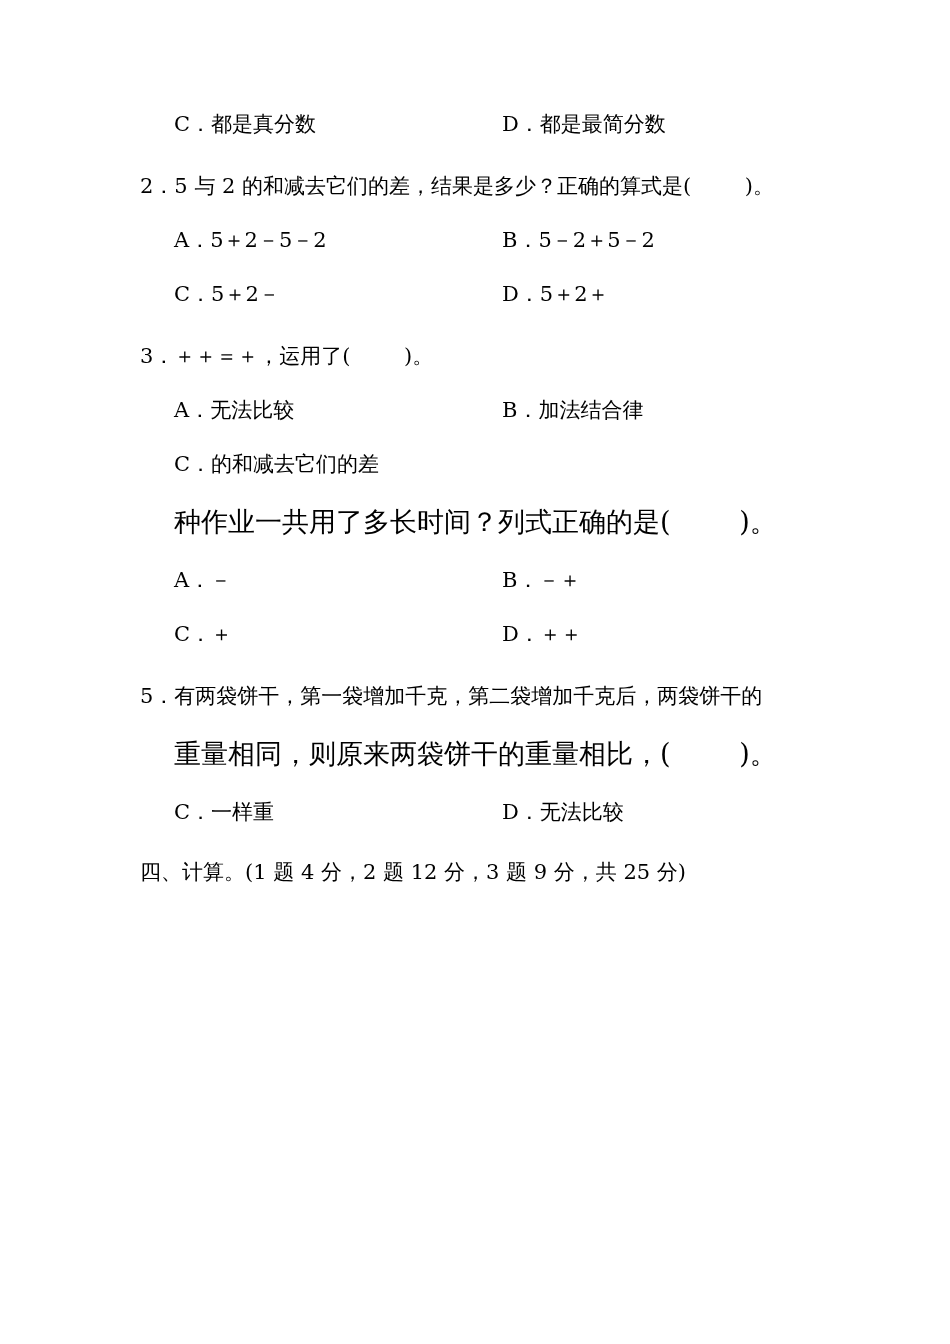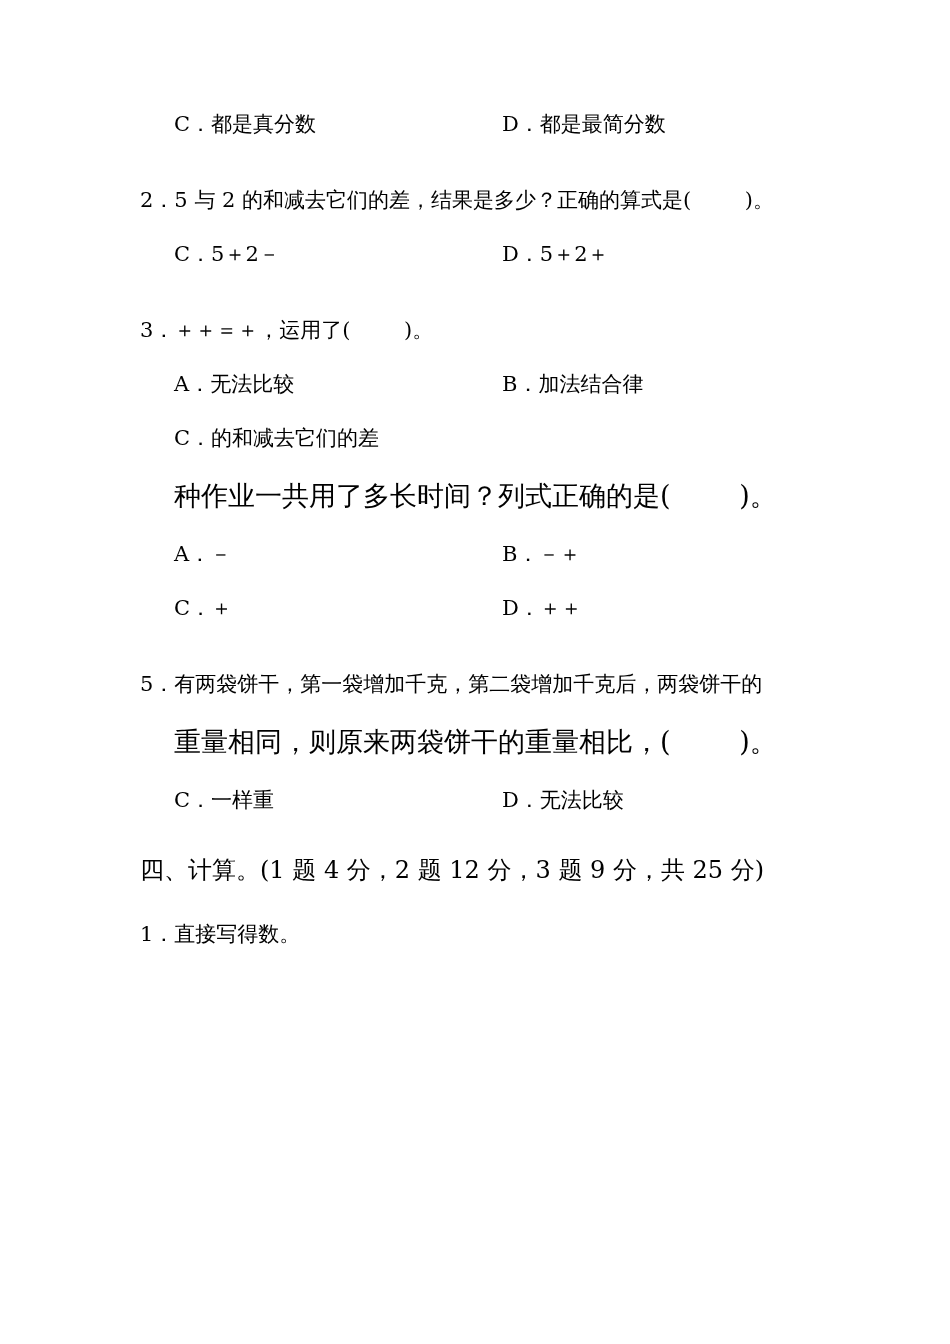--- a/index.html
+++ b/index.html
@@ -40,7 +40,7 @@
     width: auto;
   }
   .stem {
-    margin-top: 48px;
+    margin-top: 34px;
     font-size: 21px;
     white-space: pre-wrap;
   }

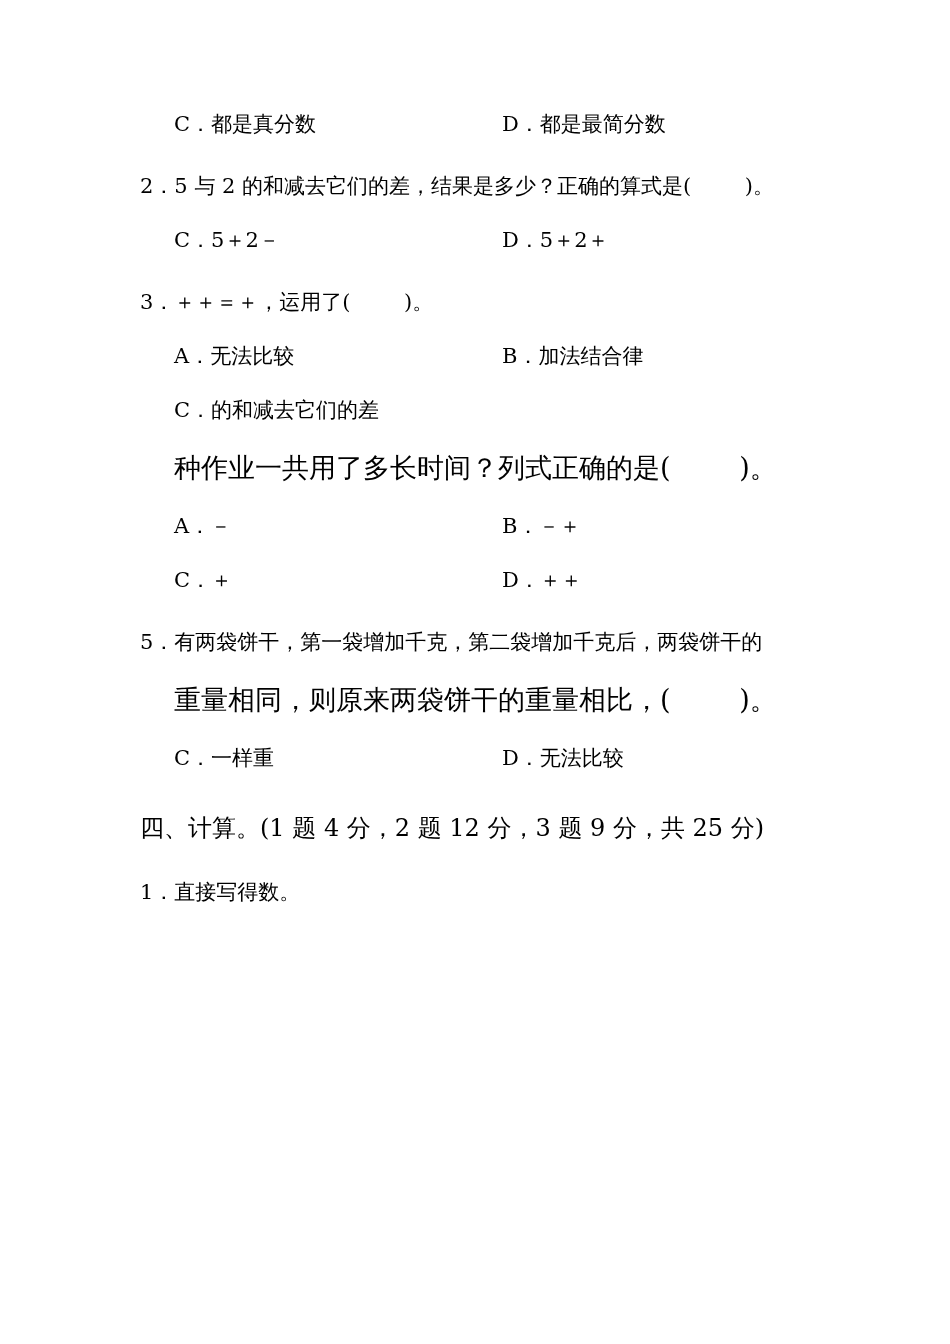--- a/index.html
+++ b/index.html
@@ -77,6 +77,10 @@
   <div class="q-block">
     <div class="stem">2．5 与 2 的和减去它们的差，结果是多少？正确的算式是(        )。</div>
     <div class="opt-row">
+      <div class="opt-col">A．5＋2－5－2</div>
+      <div class="opt-col">B．5－2＋5－2</div>
+    </div>
+    <div class="opt-row">
       <div class="opt-col">C．5＋2－</div>
       <div class="opt-col">D．5＋2＋</div>
     </div>

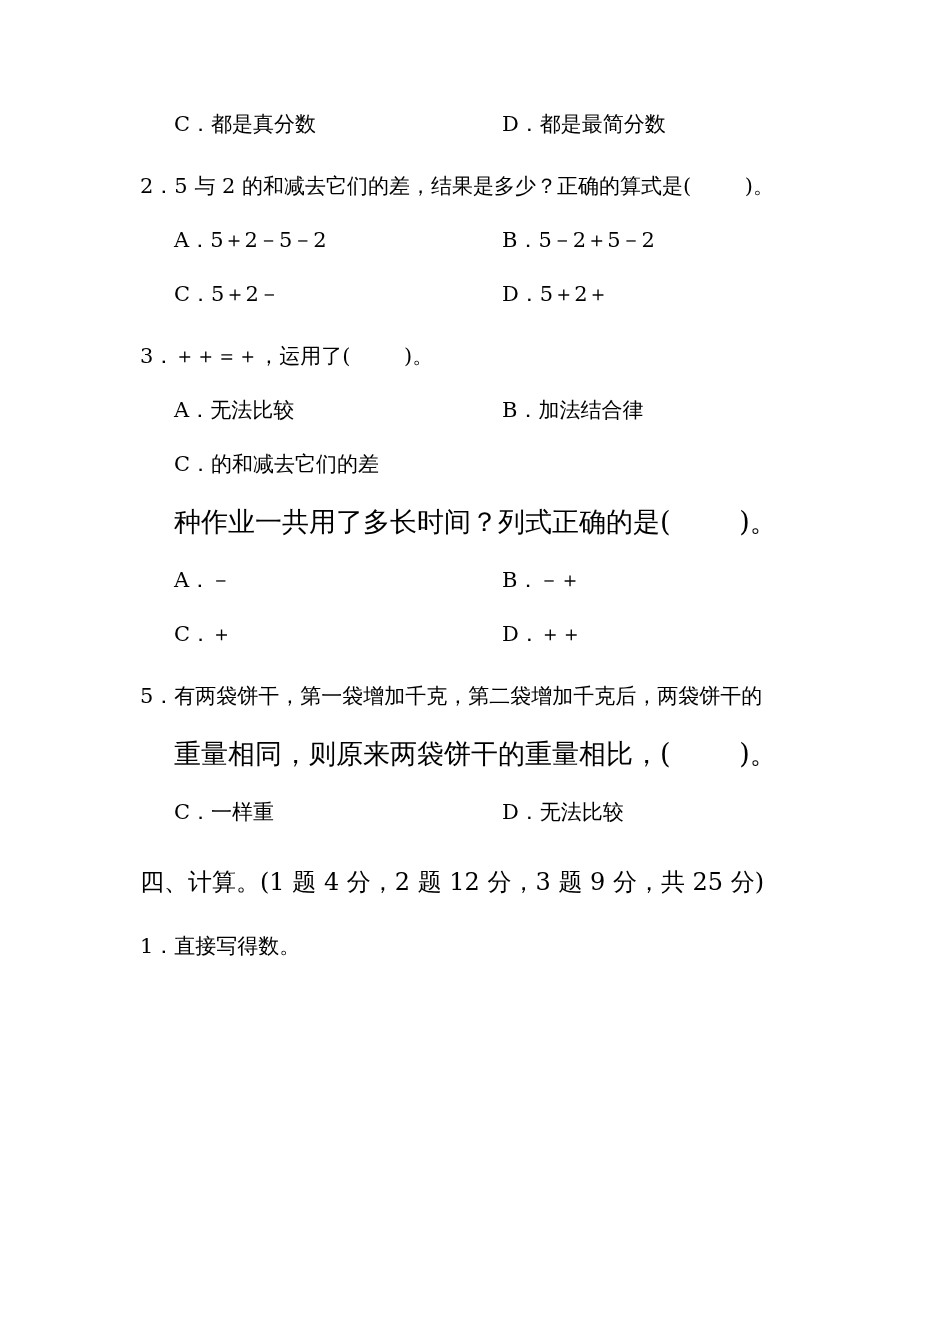--- a/index.html
+++ b/index.html
@@ -51,8 +51,8 @@
     white-space: pre-wrap;
   }
   .section-head {
-    margin-top: 40px;
-    font-size: 24px;
+    margin-top: 32px;
+    font-size: 21px;
     white-space: pre;
   }
   .sub-item {

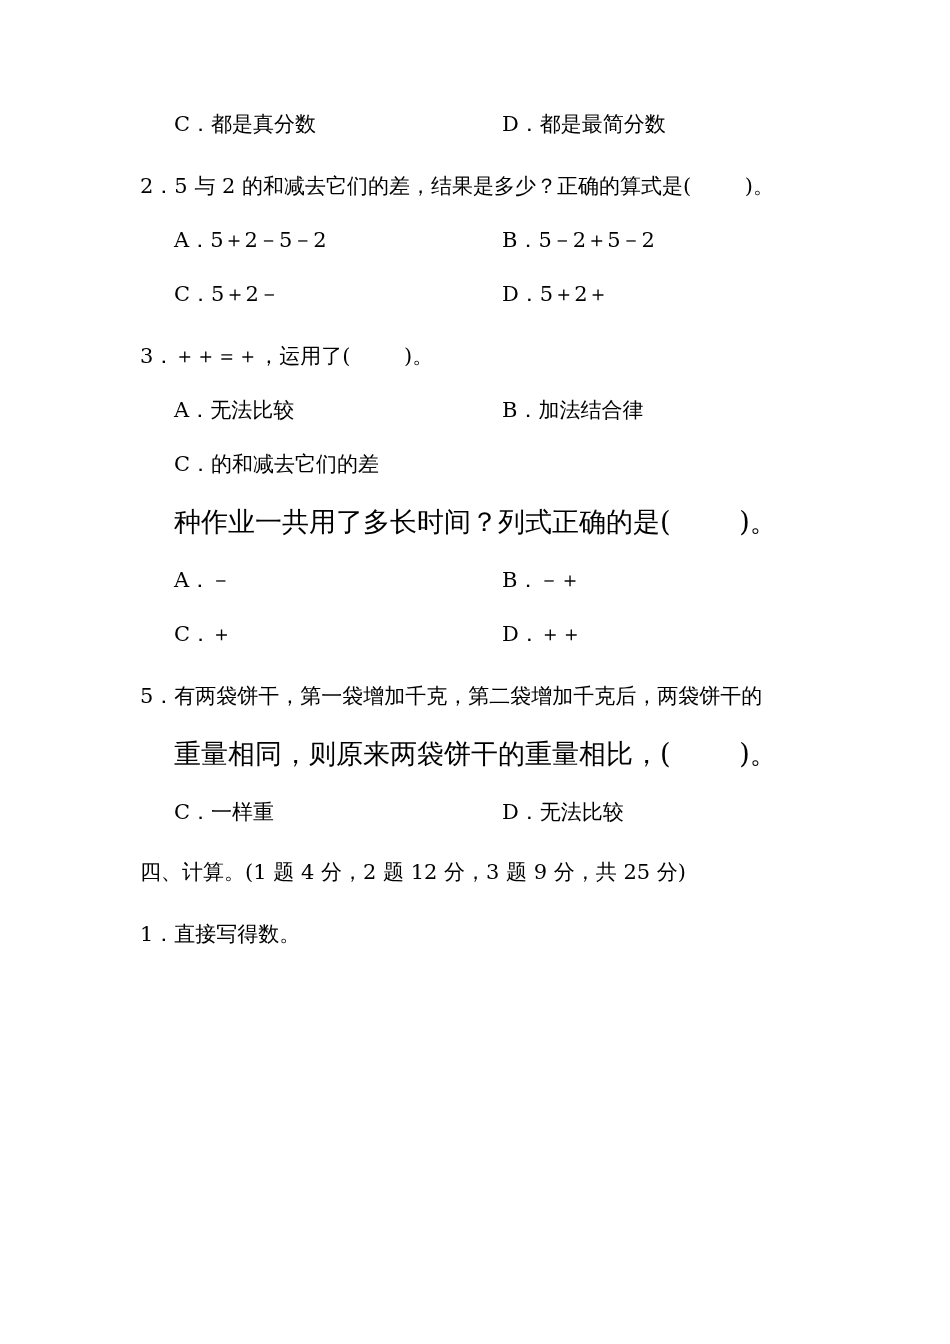--- a/index.html
+++ b/index.html
@@ -119,7 +119,6 @@
   </div>
 
   <div class="section-head">四、计算。(1 题 4 分，2 题 12 分，3 题 9 分，共 25 分)</div>
-  <div class="sub-item">1．直接写得数。</div>
 
 </div>
 

